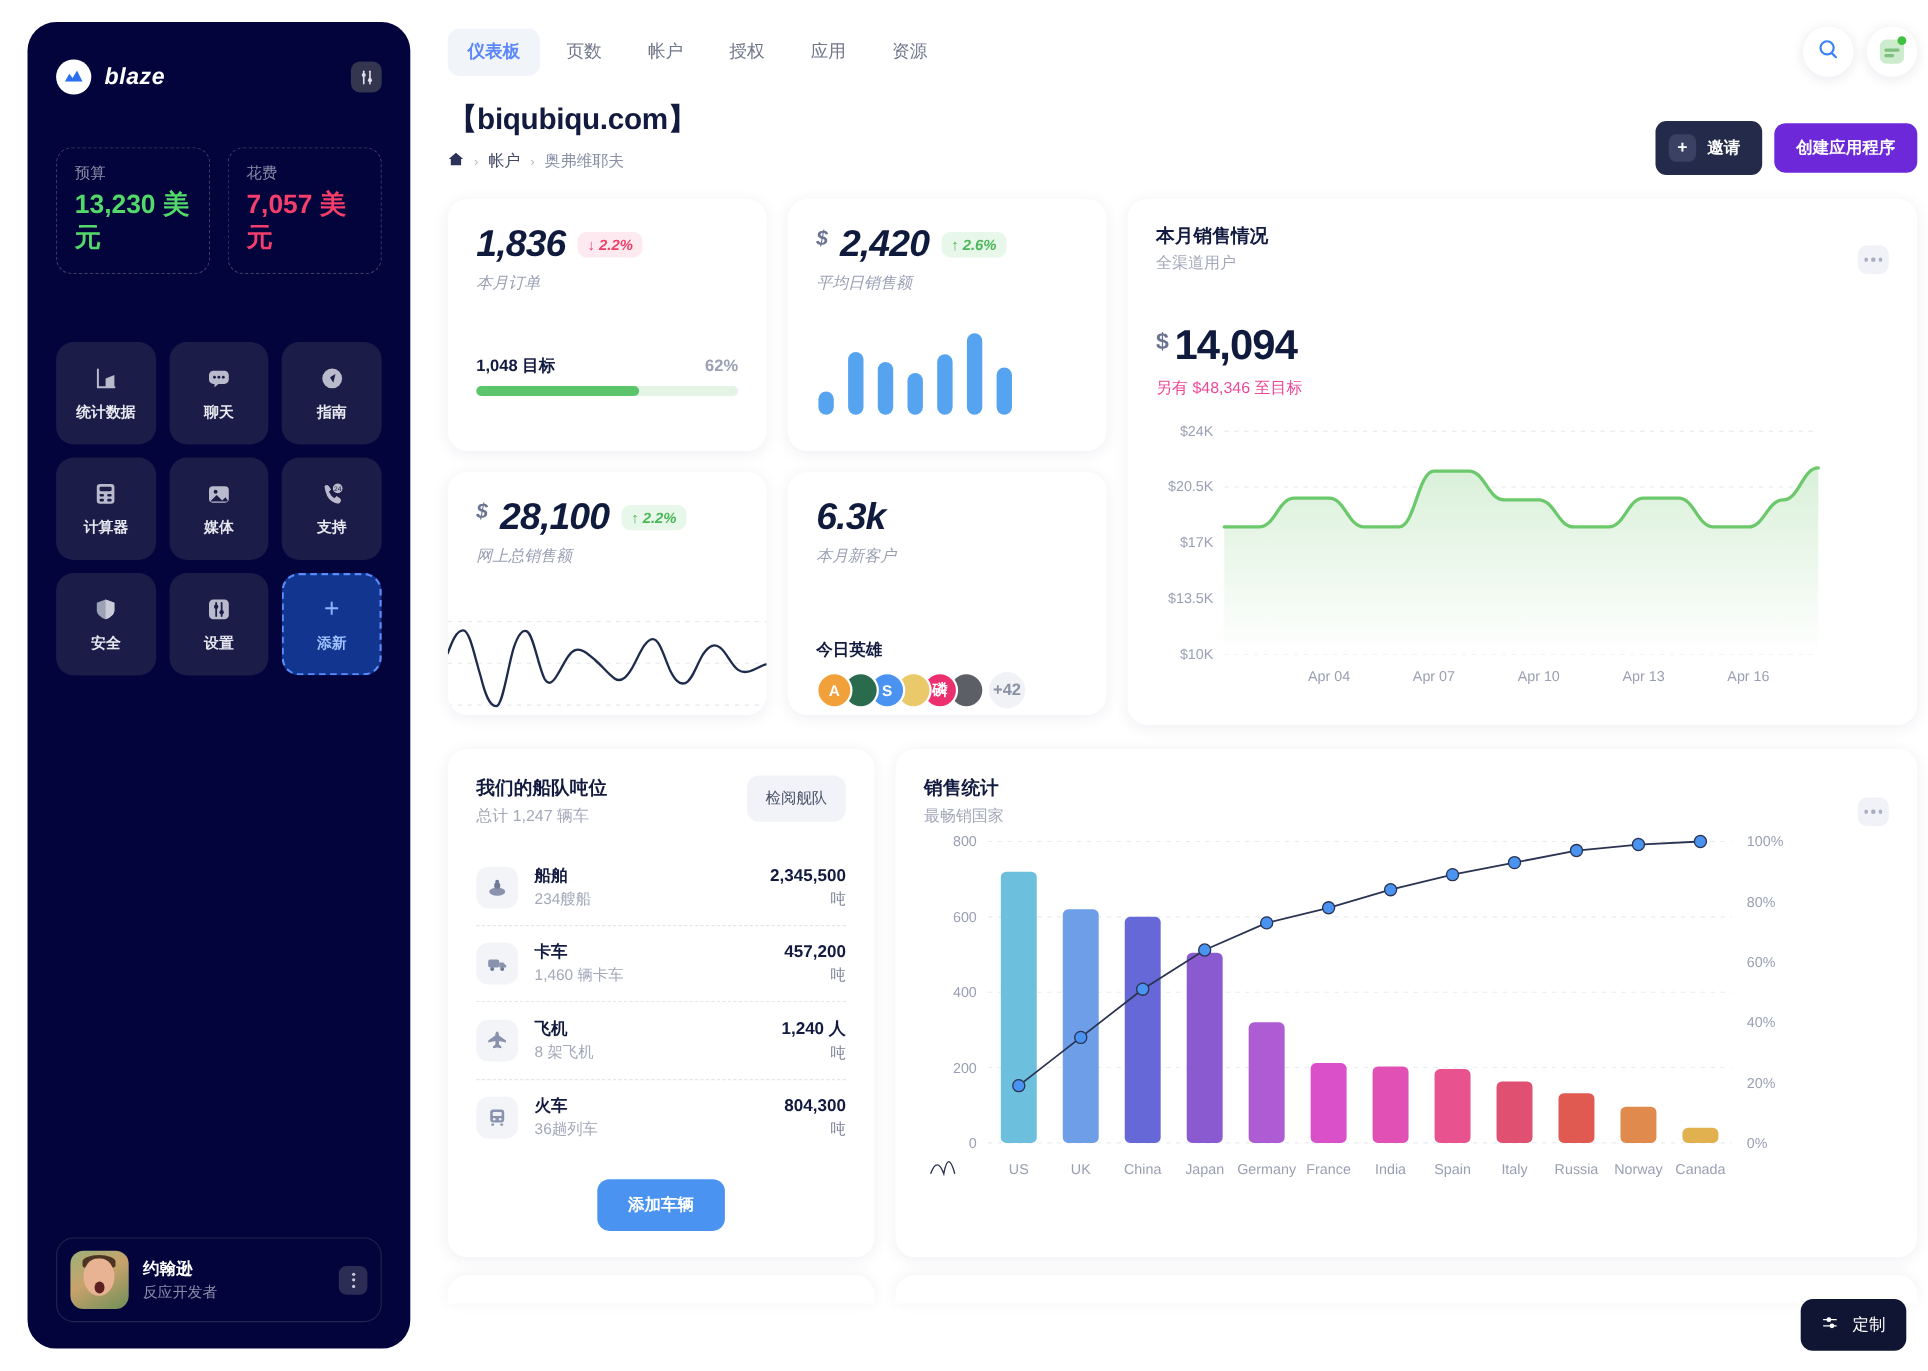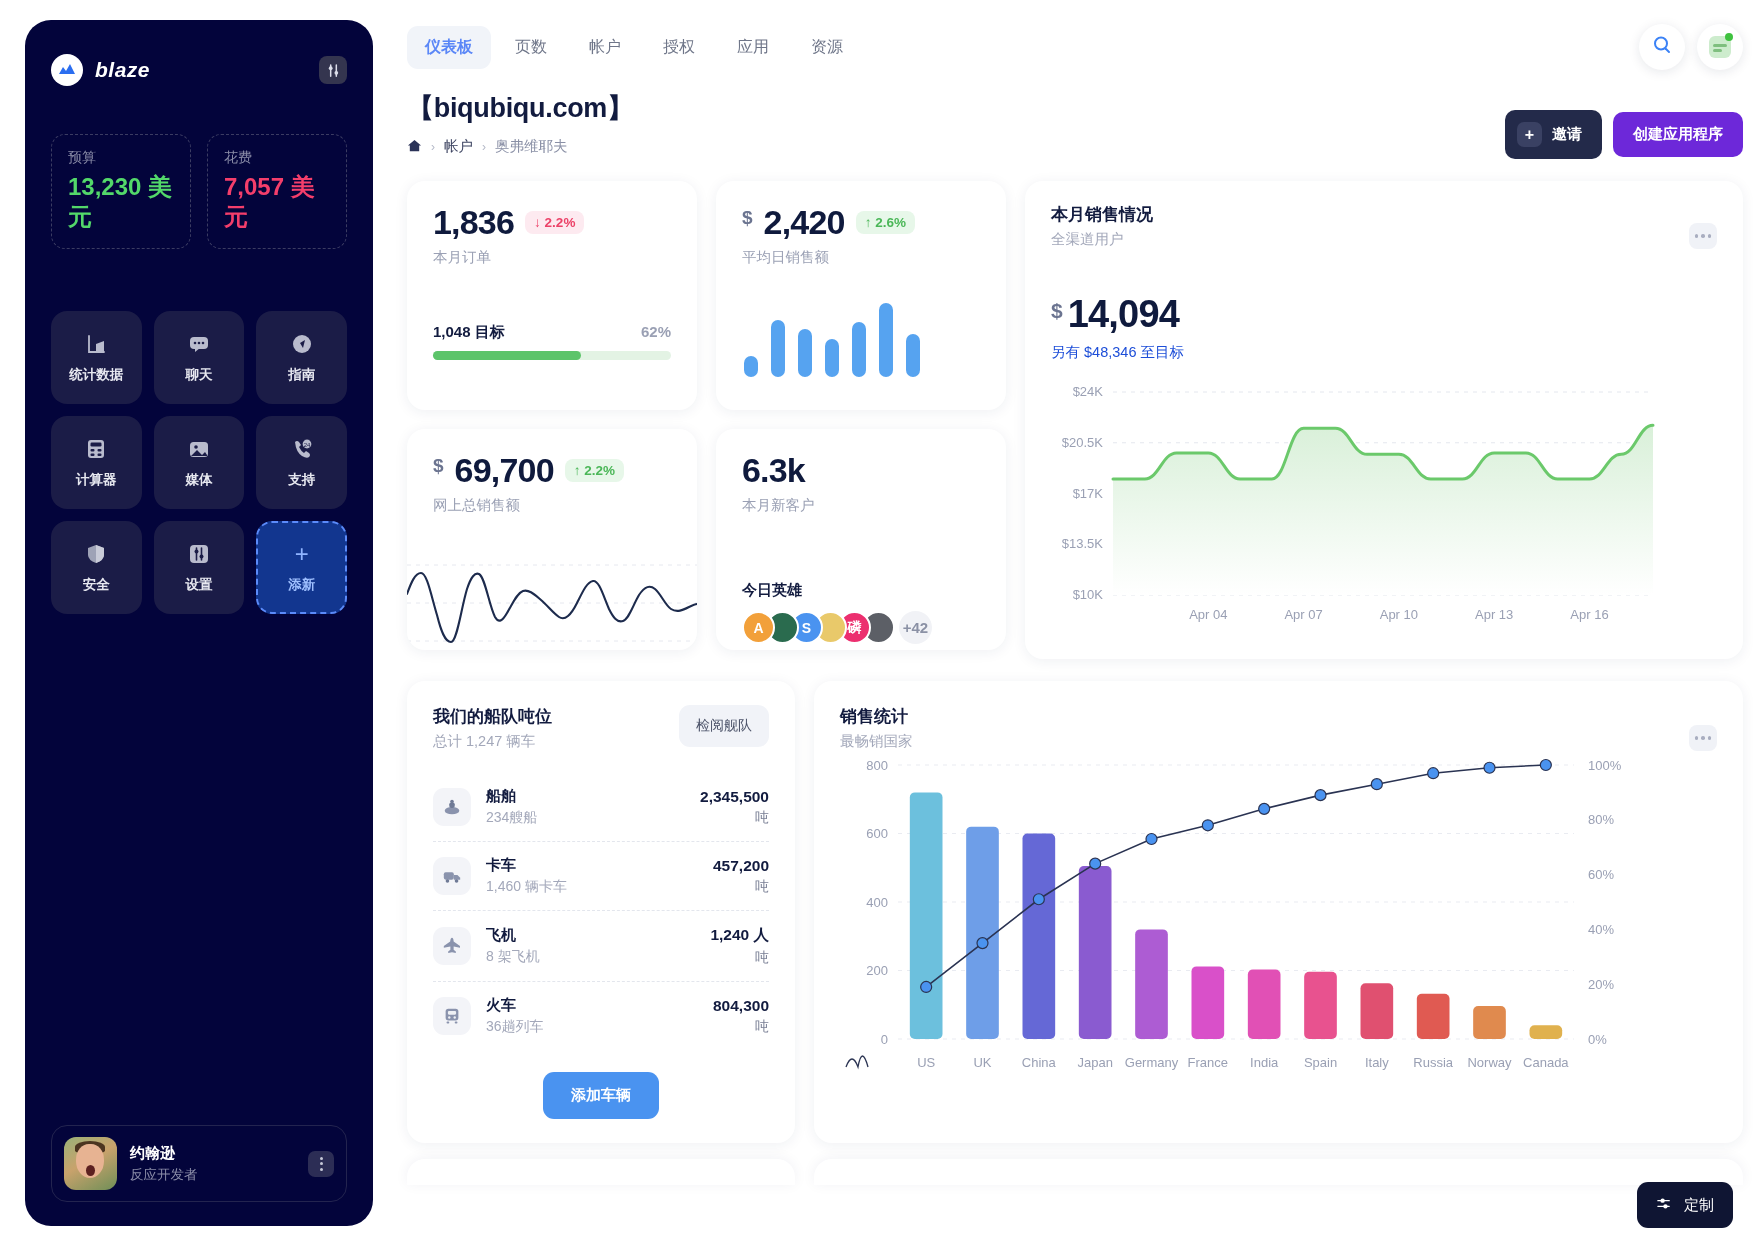--- a/index.html
+++ b/index.html
@@ -149,7 +149,7 @@
     box-shadow: 0 2px 14px rgba(25,40,80,0.07);
     position: relative; overflow: hidden;
   }
-  .stat-pad { padding: 22px 26px 0 26px; }
+  .stat-pad { padding: 22px 26px 0 26px; font-style: italic; }
   .stat-num { display: flex; align-items: center; gap: 11px; }
   .dollar { font-size: 19px; font-weight: bold; color: #6b7490; align-self: flex-start; margin-top: 4px; }
   .big { font-size: 34px; font-weight: bold; color: #0f1a3d; letter-spacing: -0.8px; }

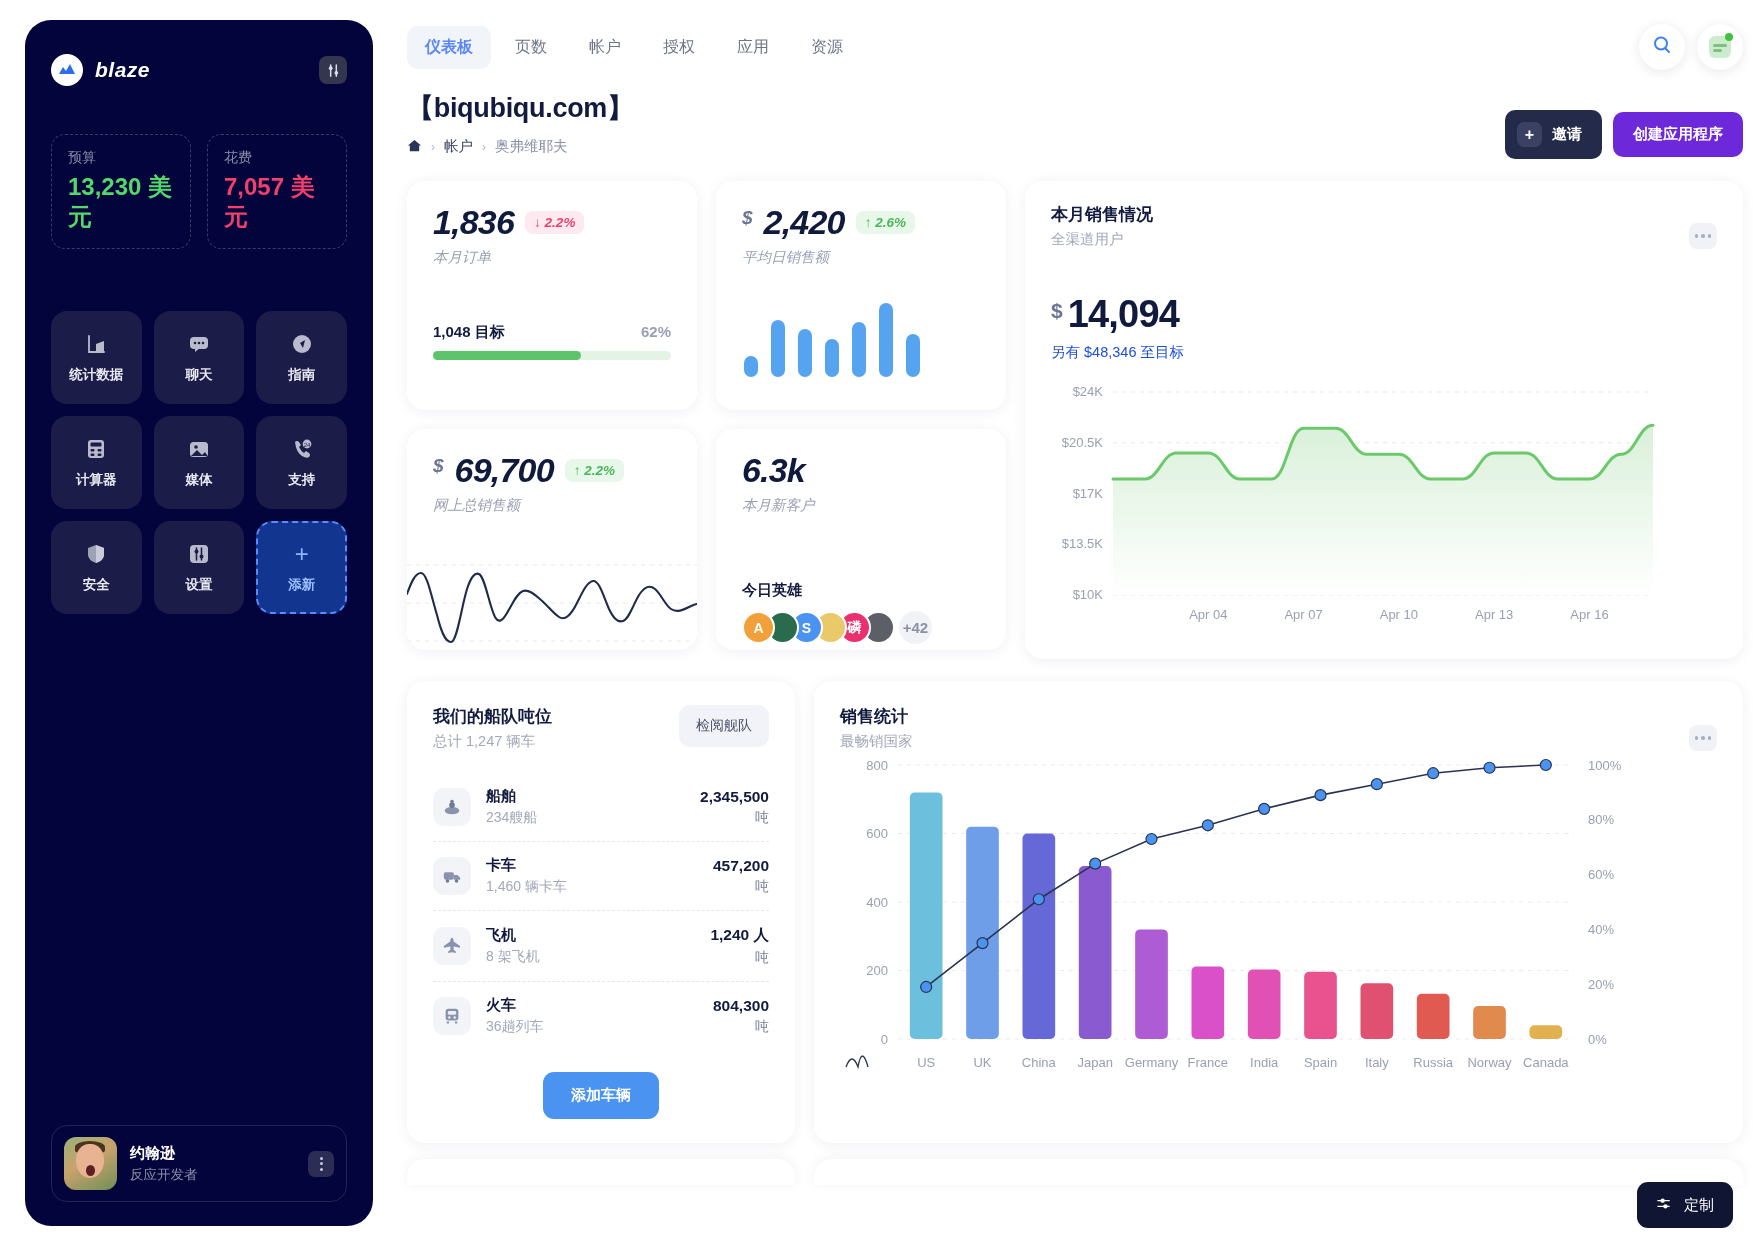--- a/index.html
+++ b/index.html
@@ -202,7 +202,7 @@
   .sales-value { display: flex; align-items: flex-start; gap: 5px; margin-top: 44px; }
   .sales-value .dollar { font-size: 21px; margin-top: 6px; }
   .sales-value .big { font-size: 38px; }
-  .sales-goal { font-size: 14.5px; color: #1d4ed8; margin-top: 7px; }
+  .sales-goal { font-size: 14.5px; color: #ec4899; margin-top: 7px; }
 
   
   .bottom { display: flex; gap: 19px; margin-top: 22px; }

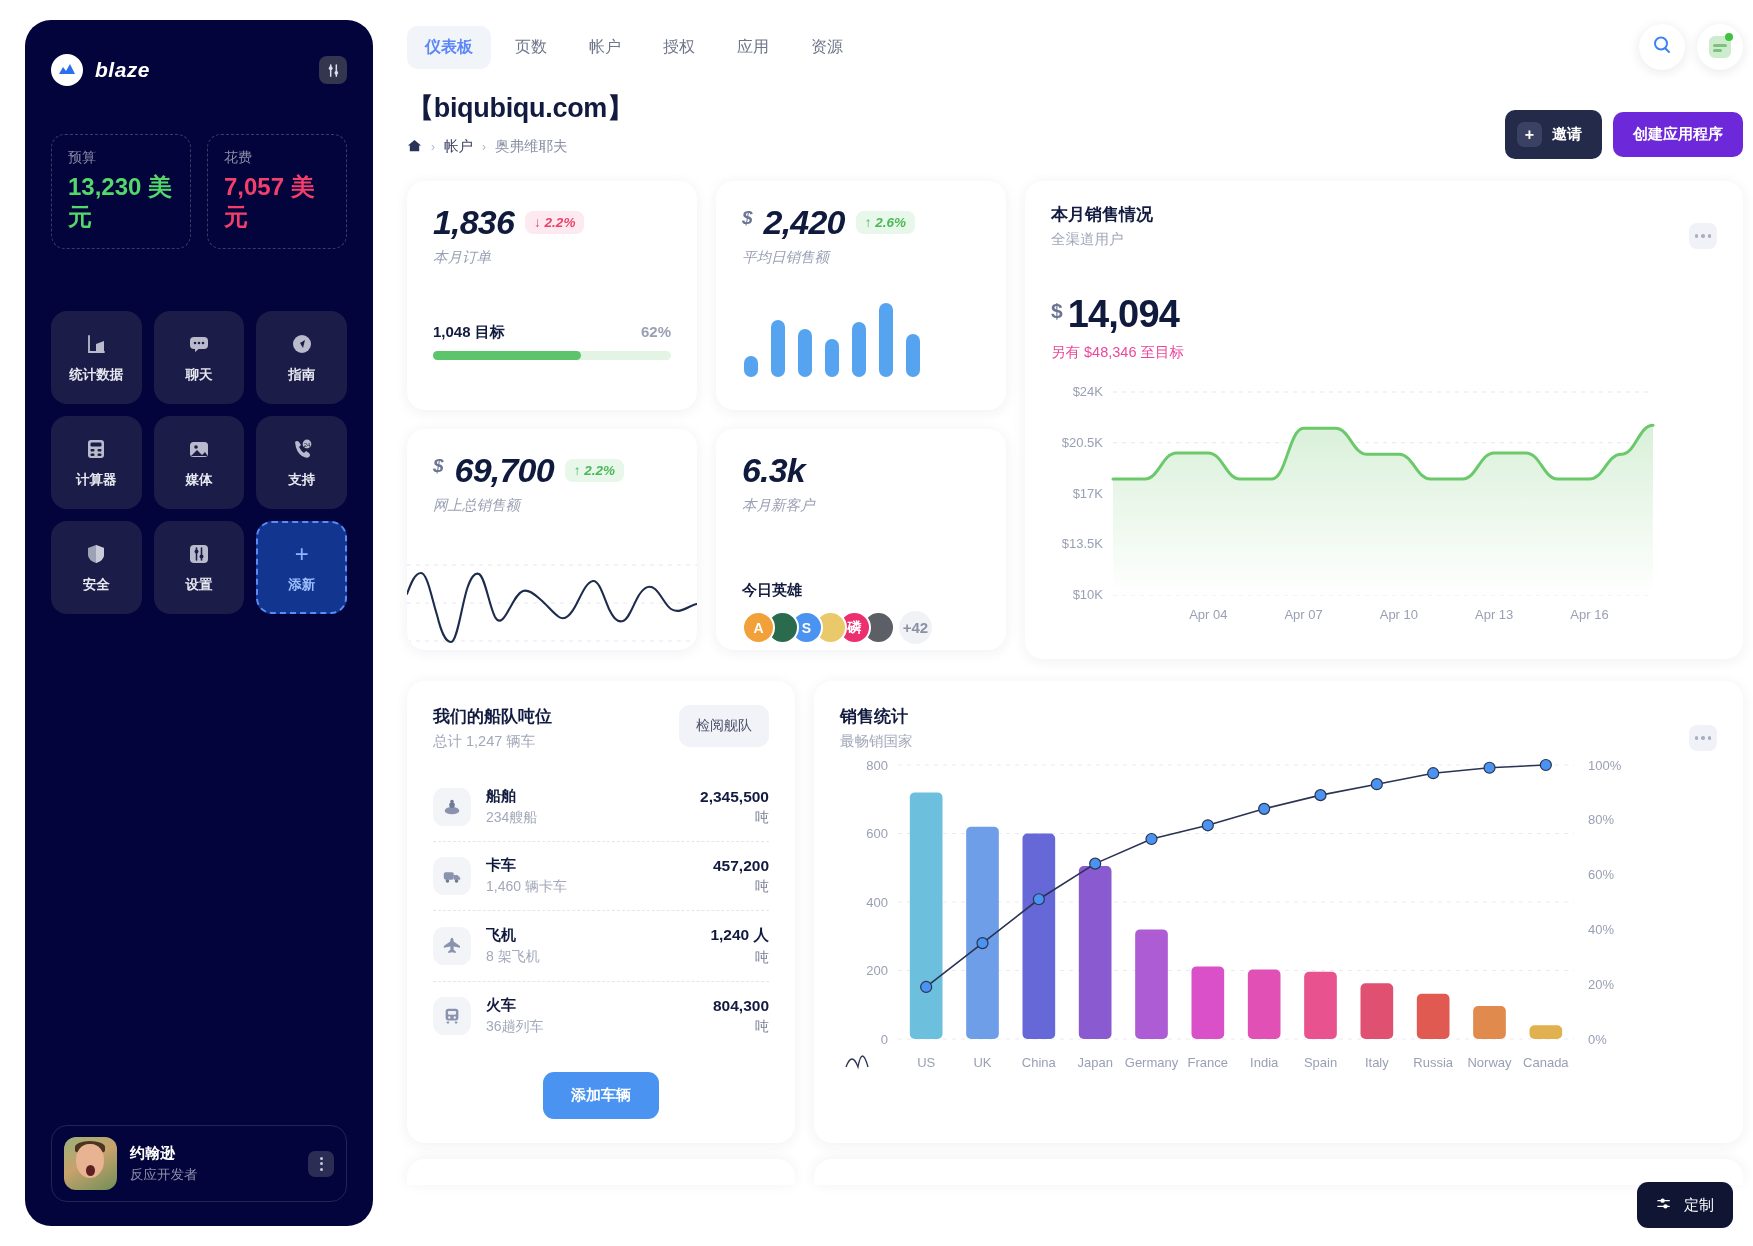--- a/index.html
+++ b/index.html
@@ -471,7 +471,7 @@
           <div class="stat-pad">
             <div class="stat-num">
               <span class="dollar">$</span>
-              <span class="big">69,700</span>
+              <span class="big">28,100</span>
               <span class="chip up">↑&nbsp;<span>2.2%</span></span>
             </div>
             <div class="stat-sub">网上总销售额</div>

